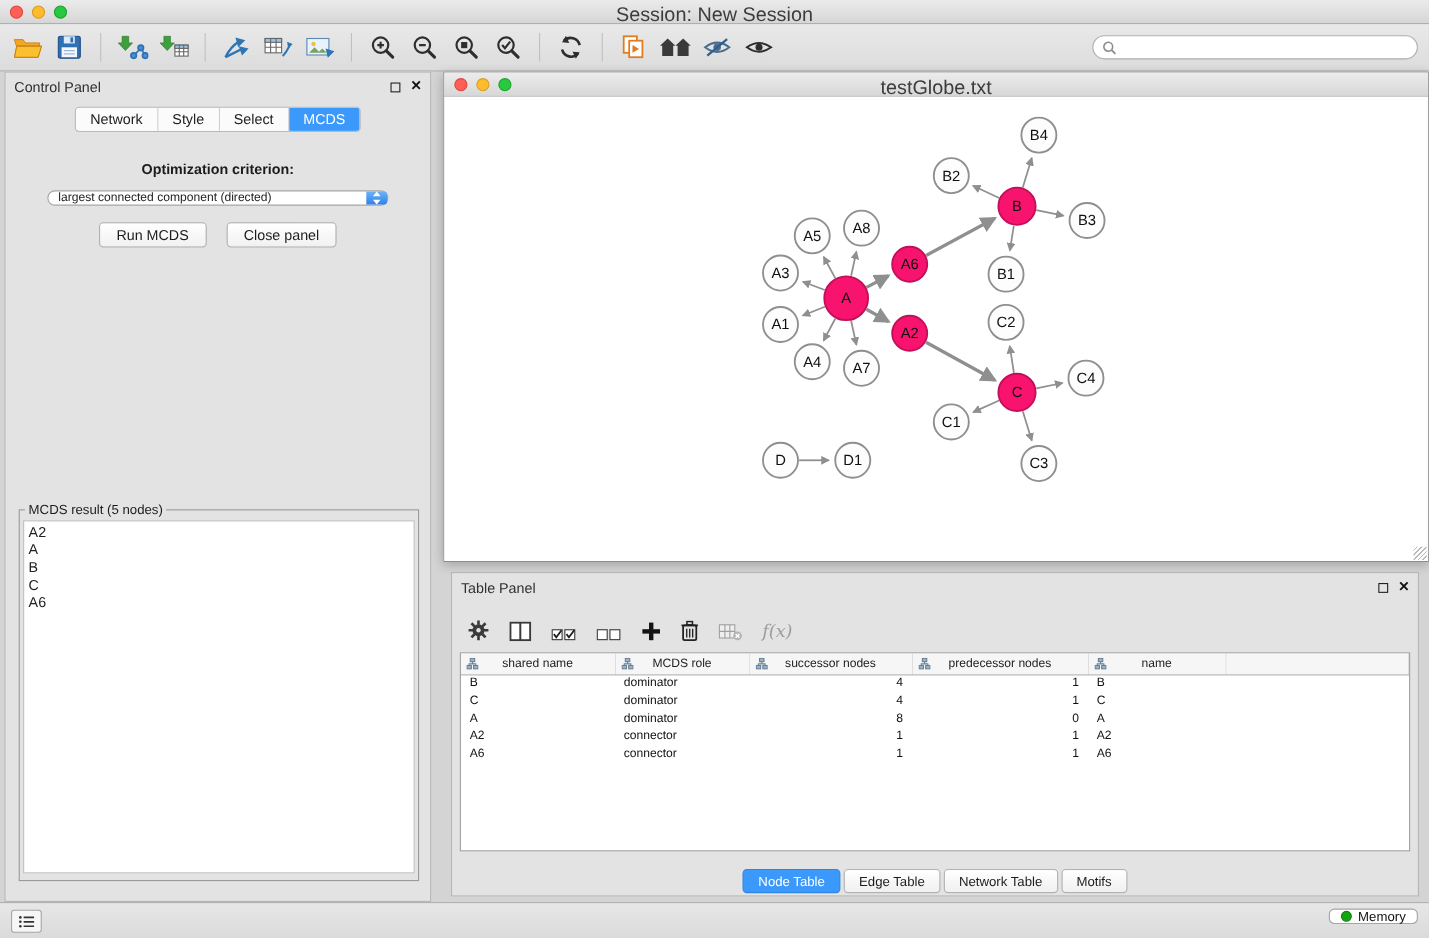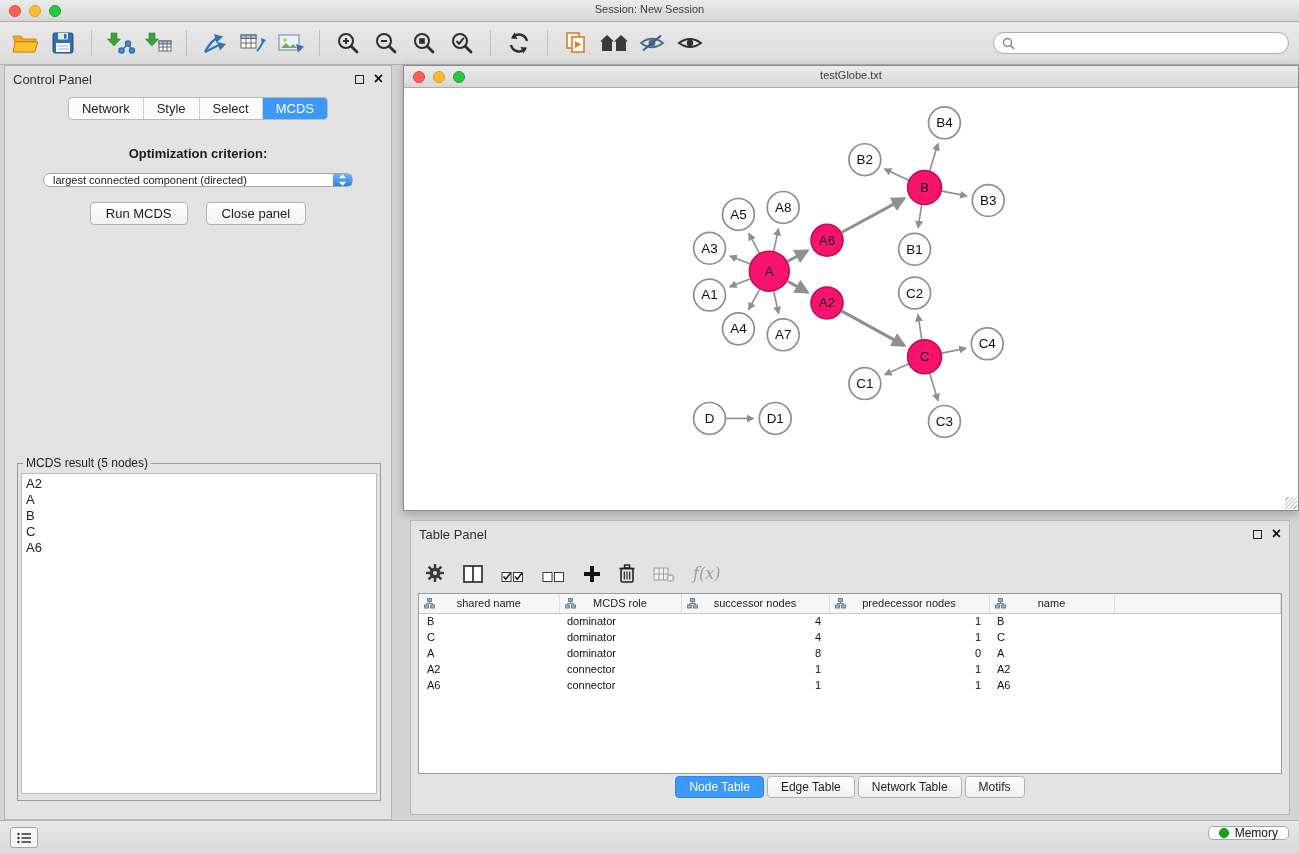--- a/index.html
+++ b/index.html
@@ -22,7 +22,7 @@
   .tl.green  { background:#28c840; border:1px solid #1ea32f; }
   .win-title {
     position:absolute; left:0; right:0; top:3px; text-align:center;
-    font-size:11px; color:#3c3c3c;
+    font-size:18px; color:#3c3c3c;
   }
   
   .toolbar {

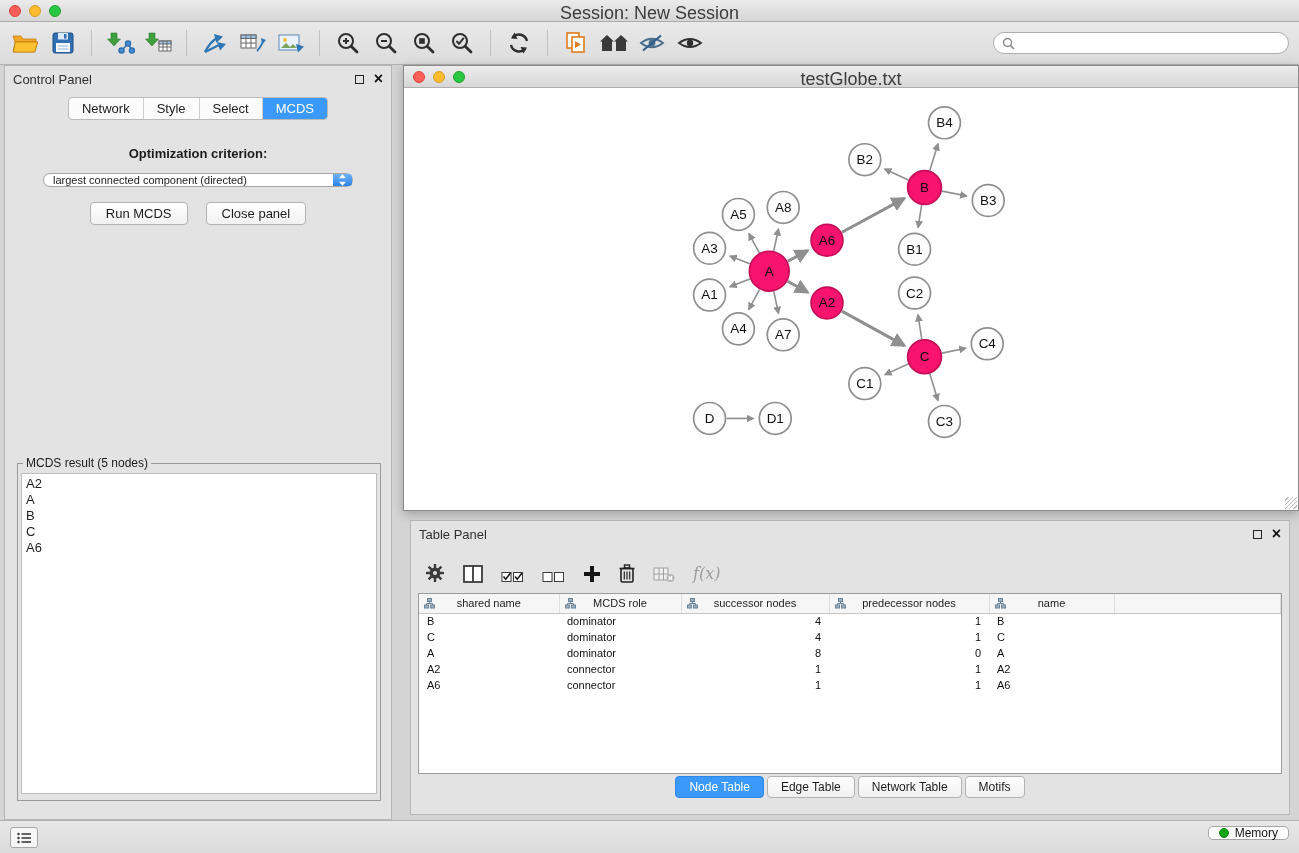--- a/index.html
+++ b/index.html
@@ -145,7 +145,7 @@
   td.c-num-p { text-align:right; padding-right:42px; }
   td.c-name  { padding-left:30px; }
   .tp-tabs {
-    position:absolute; bottom:16px; left:0; right:0;
+    position:absolute; bottom:2px; left:0; right:0;
     display:flex; justify-content:center; gap:3px;
   }
   .tp-tab {

